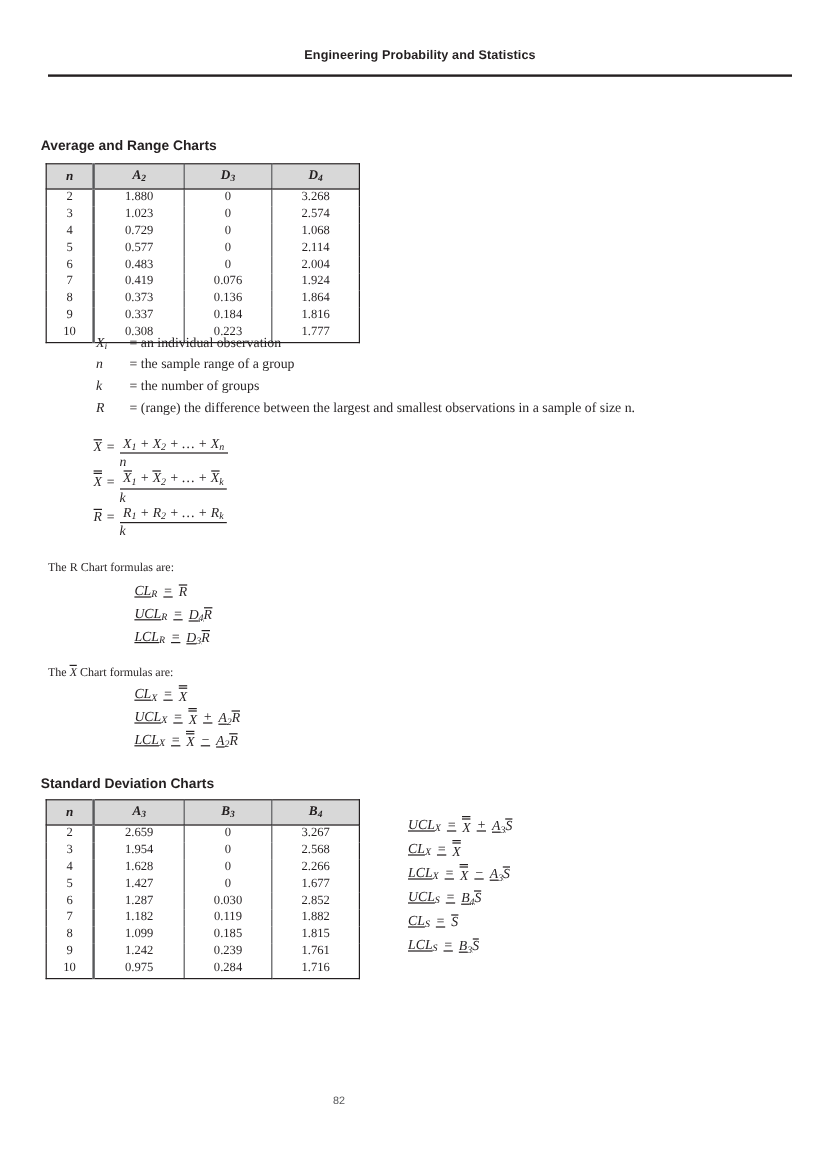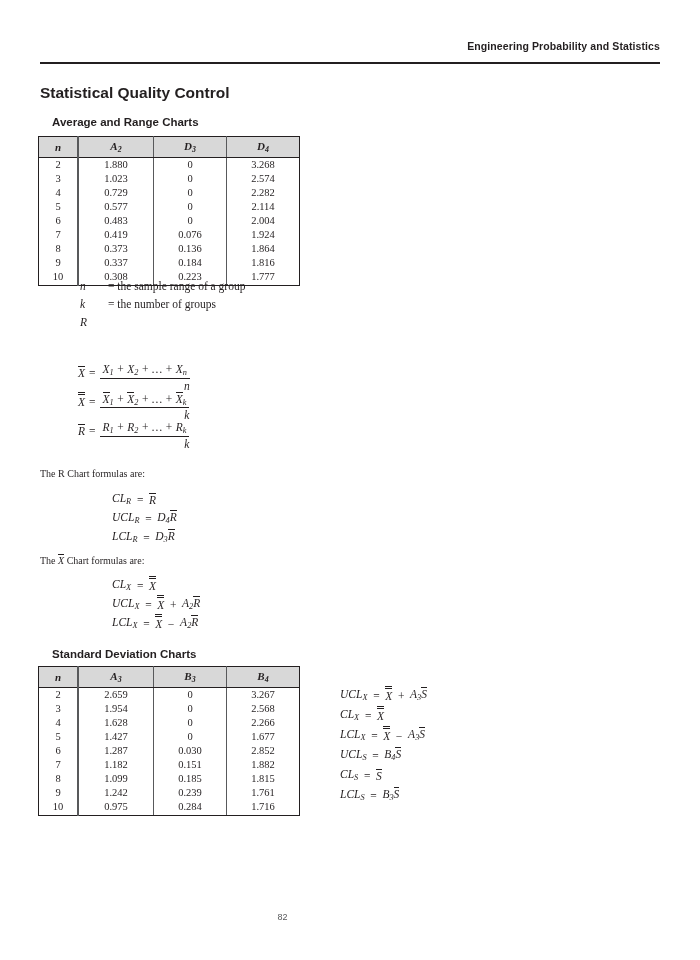--- a/index.html
+++ b/index.html
@@ -28,7 +28,7 @@
     left: 40px;
     top: 40px;
     width: 620px;
-    text-align: right;
+    text-align: center;
     font-family: "Liberation Sans", sans-serif;
     font-weight: bold;
     font-size: 10.5px;

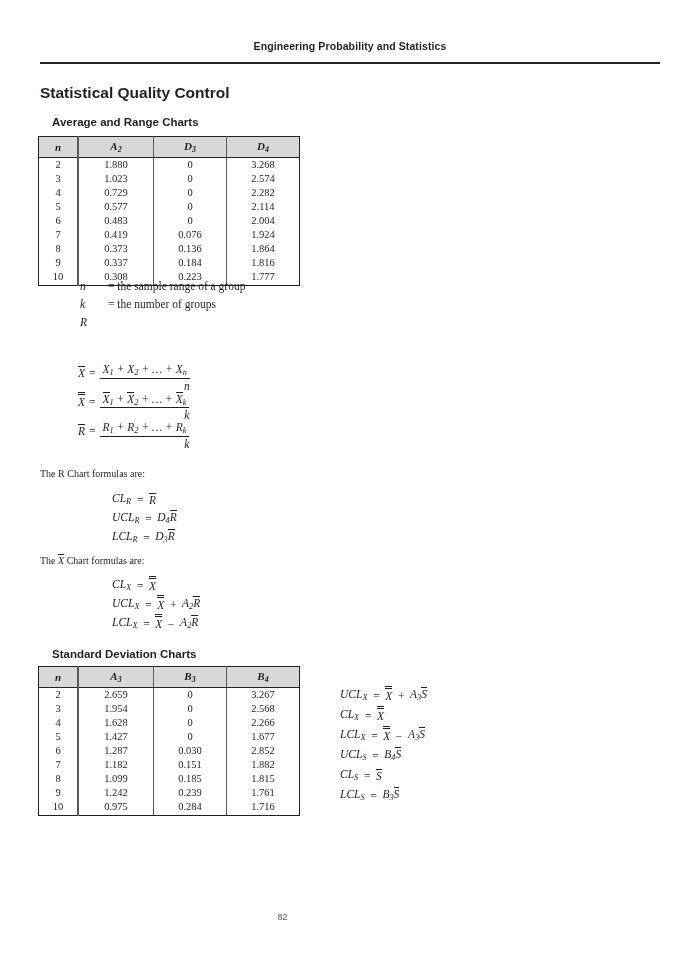--- a/index.html
+++ b/index.html
@@ -232,7 +232,6 @@
   <div class="running-head">Engineering Probability and Statistics</div>
   <div class="head-rule"></div>
 
-  <div class="h1">Statistical Quality Control</div>
 
   <div class="h2 avg">Average and Range Charts</div>
 

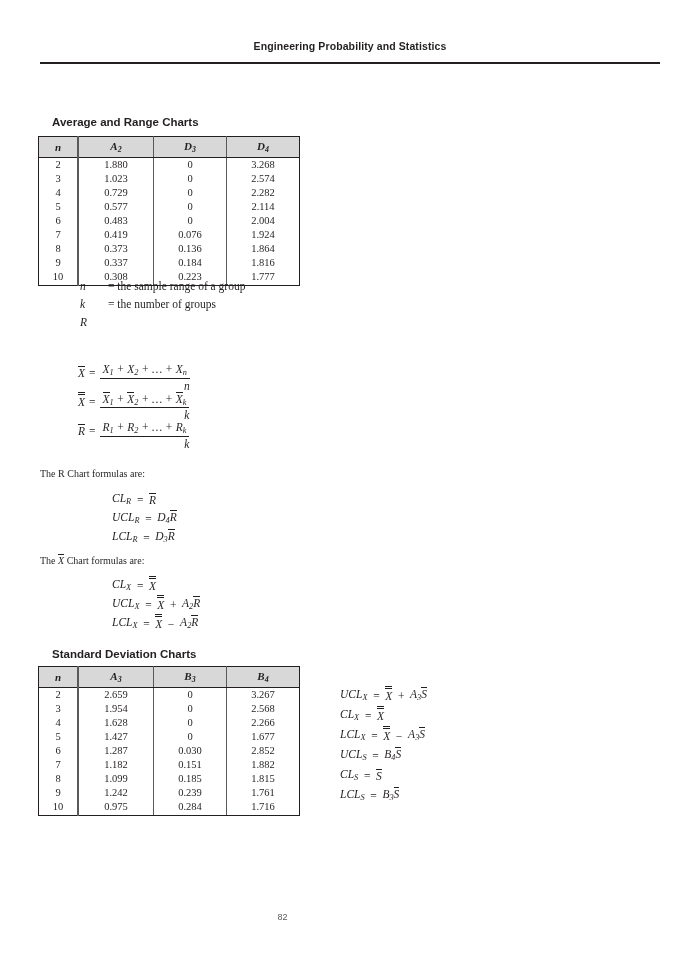--- a/index.html
+++ b/index.html
@@ -56,7 +56,7 @@
   }
   .h2 {
     position: absolute;
-    left: 52px;
+    left: 34px;
     font-family: "Liberation Sans", sans-serif;
     font-weight: bold;
     font-size: 11.5px;

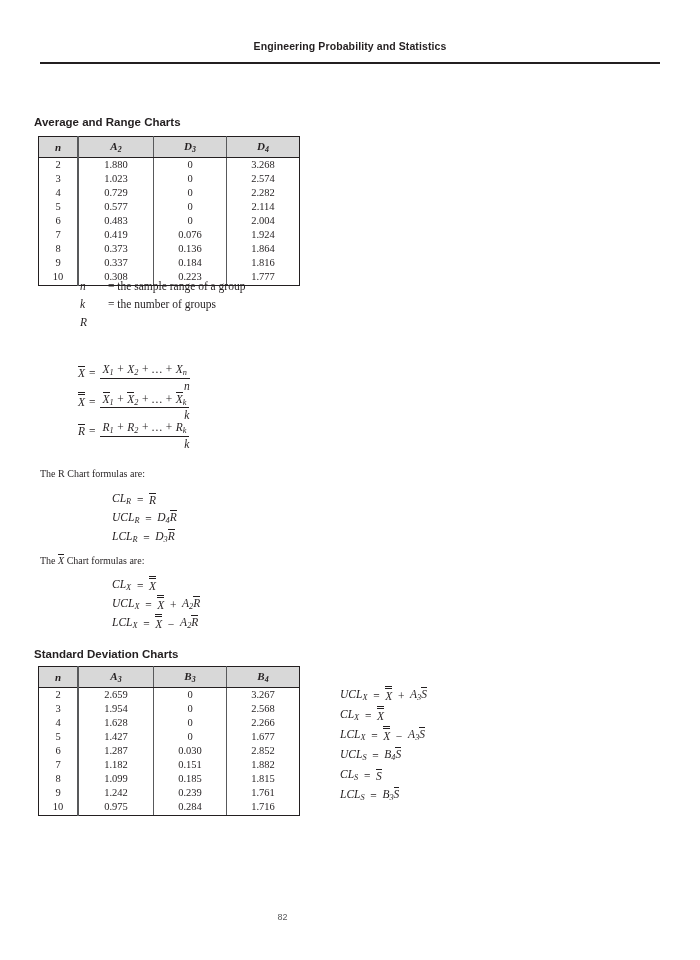--- a/index.html
+++ b/index.html
@@ -269,7 +269,7 @@
           <td class="col-n">4</td>
           <td class="col-a">0.729</td>
           <td class="col-b">0</td>
-          <td class="col-c">2.282</td>
+          <td class="col-c">1.068</td>
         </tr>
         <tr>
           <td class="col-n">5</td>

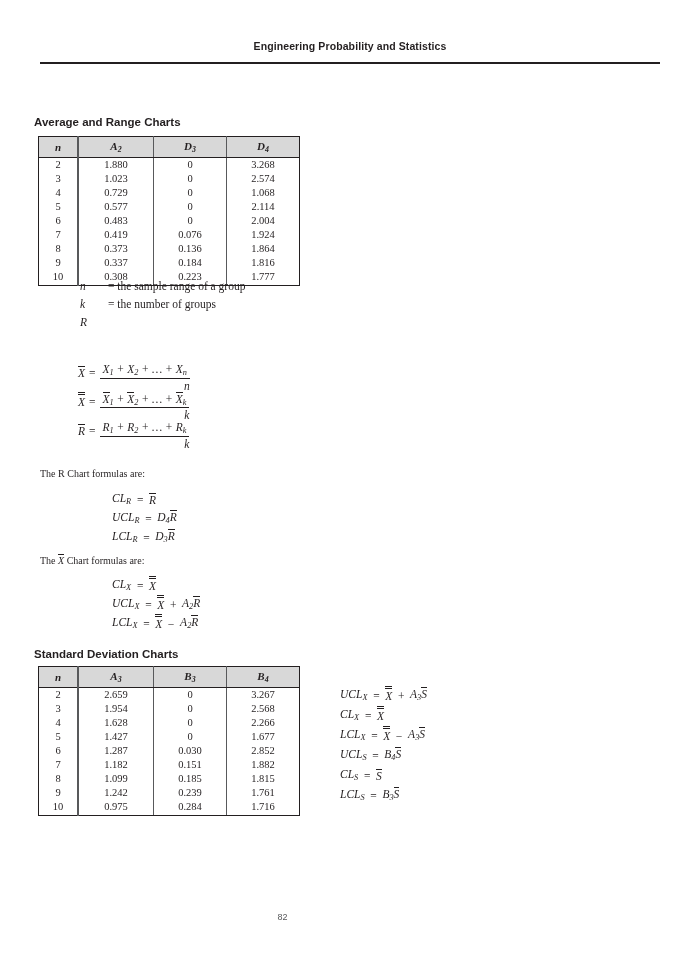--- a/index.html
+++ b/index.html
@@ -312,6 +312,10 @@
 
   <div class="mathblock defs">
     <div class="defrow">
+      <span class="defsym"><i>X</i><sub>i</sub></span>
+      <span class="deftxt">= an individual observation</span>
+    </div>
+    <div class="defrow">
       <span class="defsym"><i>n</i></span>
       <span class="deftxt">= the sample range of a group</span>
     </div>

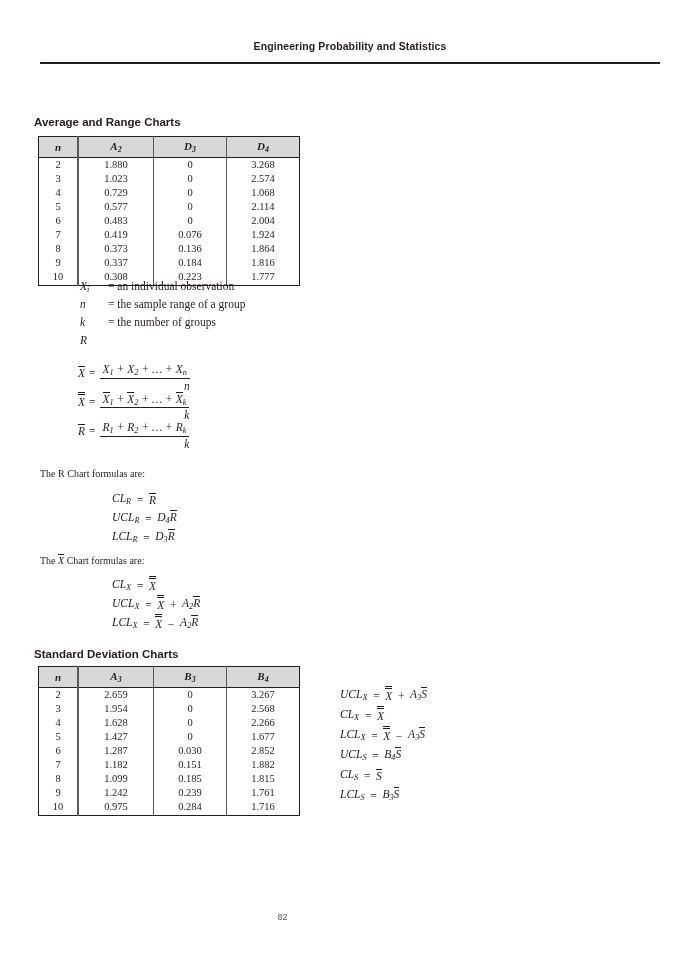--- a/index.html
+++ b/index.html
@@ -325,6 +325,7 @@
     </div>
     <div class="defrow">
       <span class="defsym"><i>R</i></span>
+      <span class="deftxt">= (range) the difference between the largest and smallest observations in a sample of size n.</span>
     </div>
   </div>
 

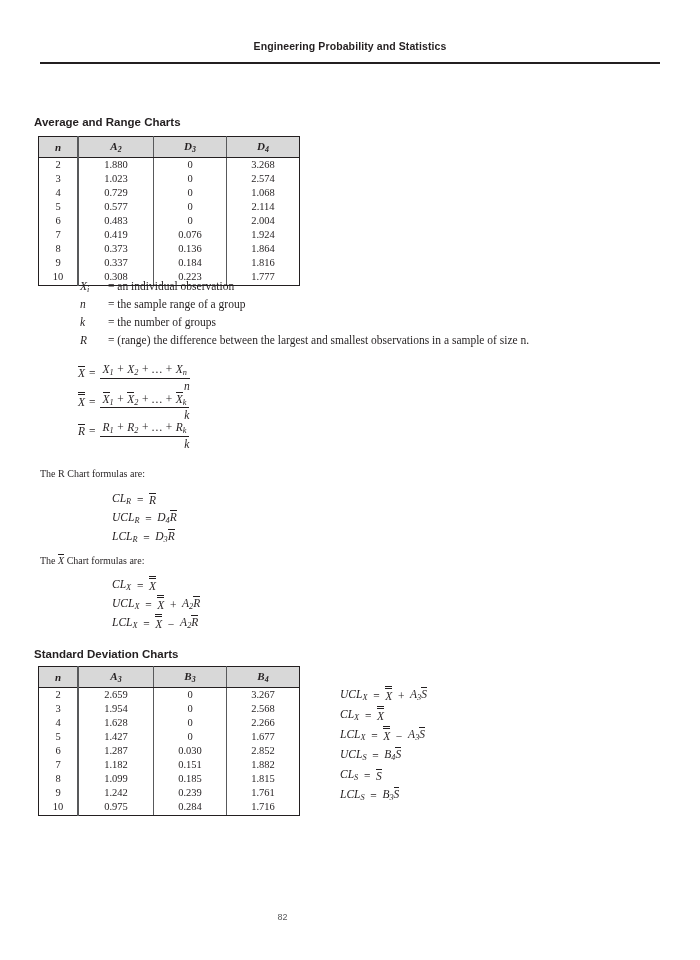--- a/index.html
+++ b/index.html
@@ -145,7 +145,7 @@
   .frac {
     display: inline-flex;
     flex-direction: column;
-    align-items: flex-end;
+    align-items: flex-start;
     font-style: italic;
     margin-top: 10px;
   }

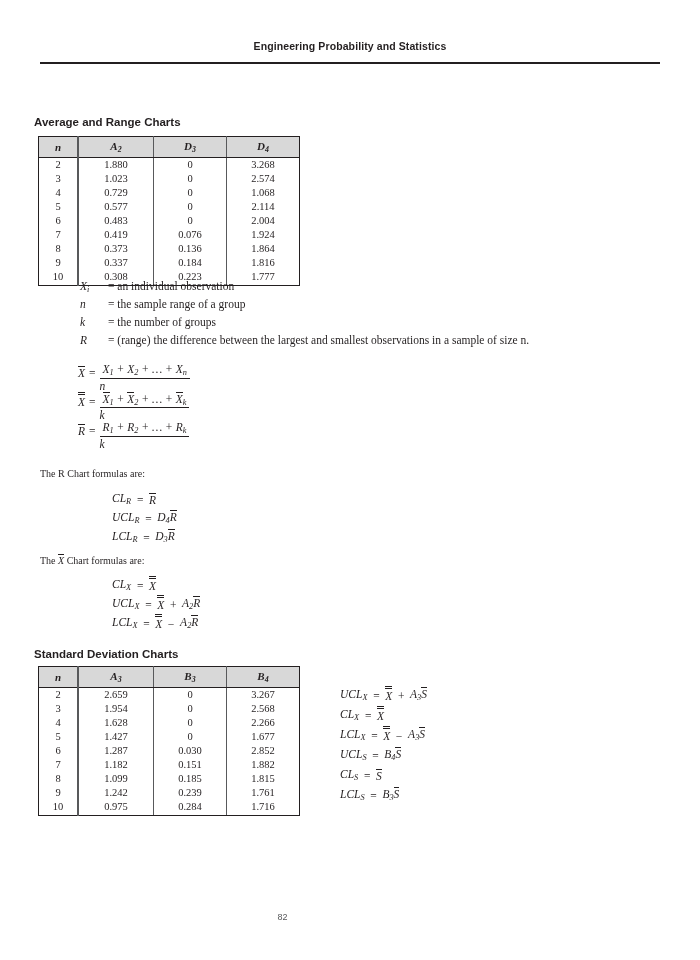--- a/index.html
+++ b/index.html
@@ -206,7 +206,8 @@
     height: 19px;
     white-space: nowrap;
     display: flex;
-    align-items: flex-end;
+    align-items: flex-start;
+    text-decoration: underline;
   }
   .formulalist.s-list .fline { height: 20px; }
   .flhs { display: inline-block; }

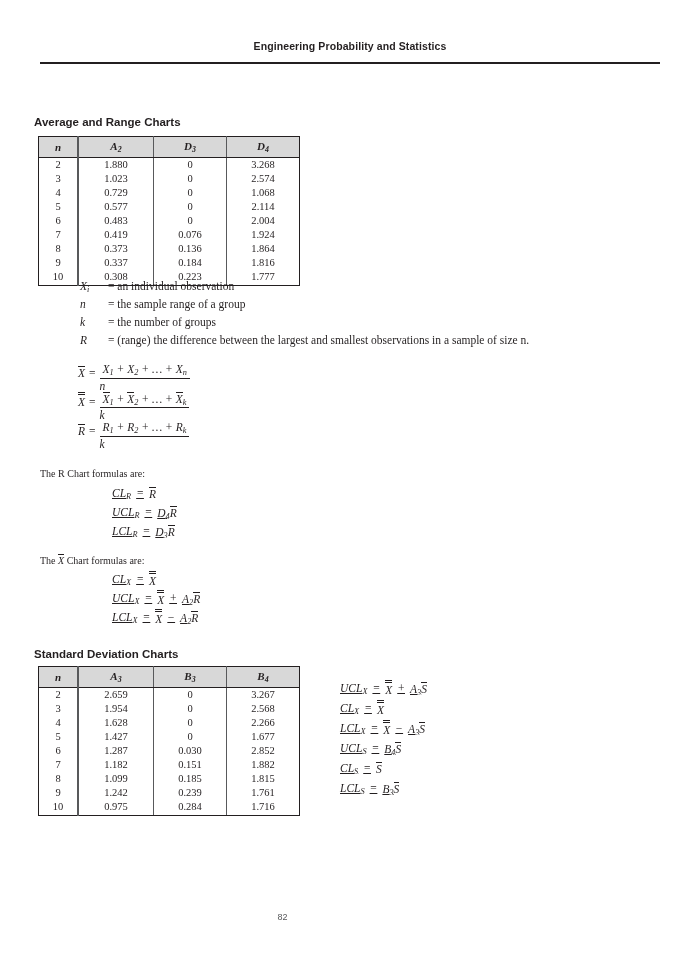--- a/index.html
+++ b/index.html
@@ -456,7 +456,7 @@
         <tr>
           <td class="col-n">7</td>
           <td class="col-a">1.182</td>
-          <td class="col-b">0.151</td>
+          <td class="col-b">0.119</td>
           <td class="col-c">1.882</td>
         </tr>
         <tr>

